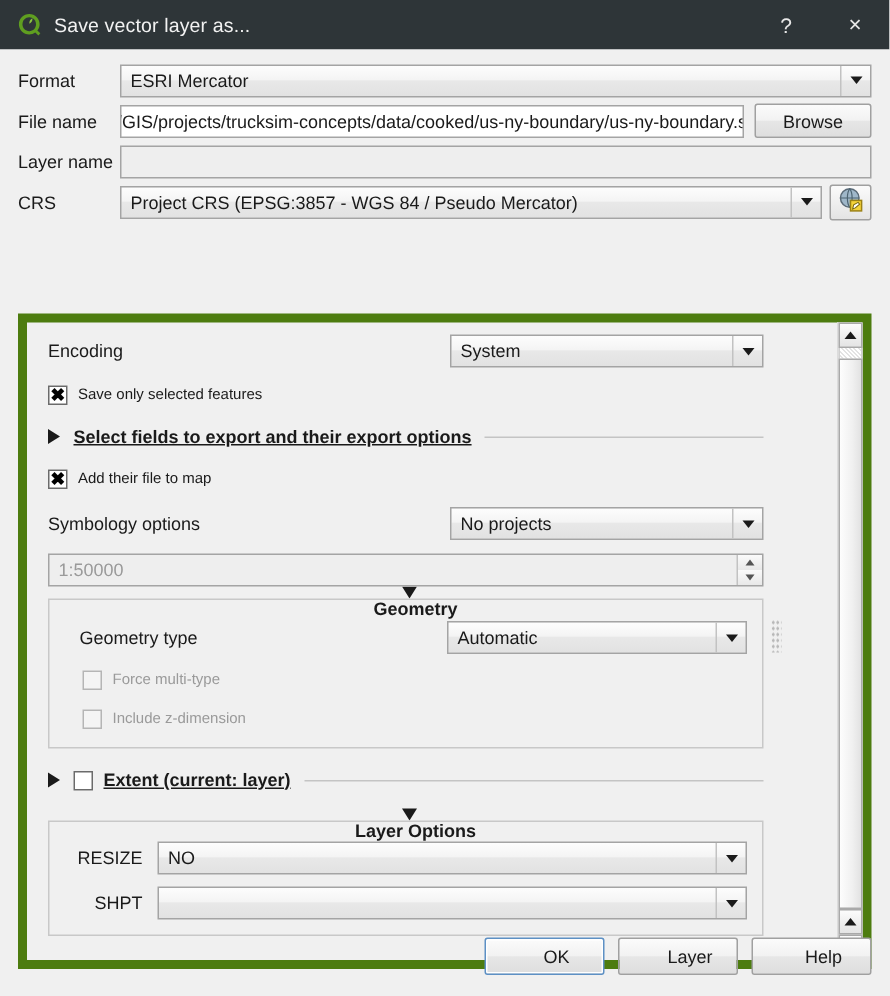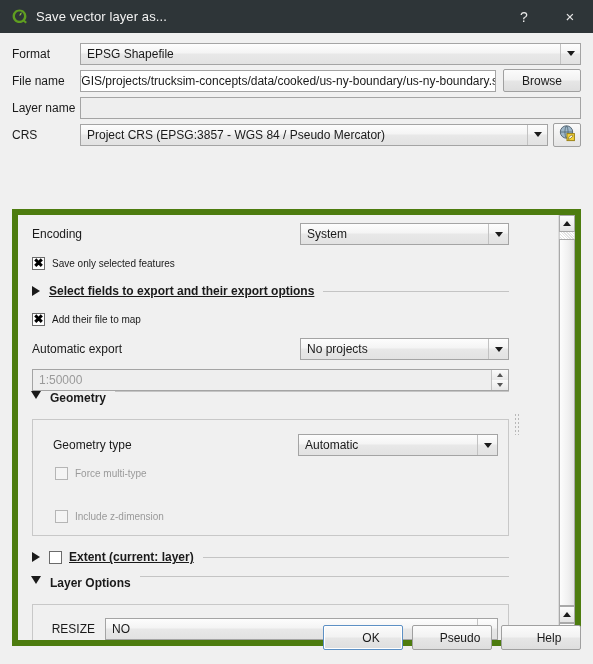--- a/index.html
+++ b/index.html
@@ -379,7 +379,7 @@
   <div class="form-row">
     <span class="form-label">Format</span>
     <div class="combo">
-      <span>EPSG Shapefile</span>
+      <span>ESRI Mercator</span>
       <span class="arrow-box">
           <span class="tri-down"></span>
         </span>

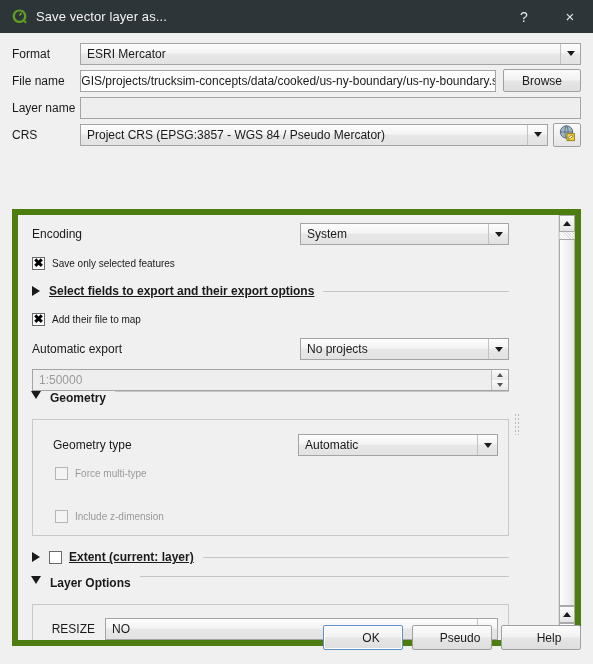--- a/index.html
+++ b/index.html
@@ -451,7 +451,7 @@
       </div>
 
       <div class="prow">
-        <span class="plabel" style="width:268px;">Automatic export</span>
+        <span class="plabel" style="width:268px;">Symbology options</span>
         <div class="combo">
           <span>No projects</span>
           <span class="arrow-box">

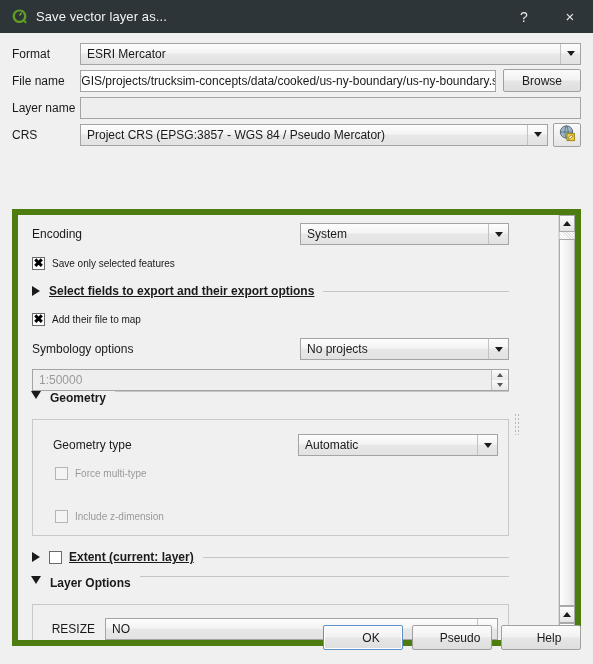--- a/index.html
+++ b/index.html
@@ -270,11 +270,12 @@
   }
   .gb-header {
     display: flex;
-    align-items: flex-start;
+    align-items: center;
     height: 18px;
     margin-left: -1px;
     margin-top: -9px;
-    margin-bottom: 20px;
+    margin-bottom: 0;
+    flex-direction: column;
   }
   .gb-header .hline { margin-right: 0; }
 

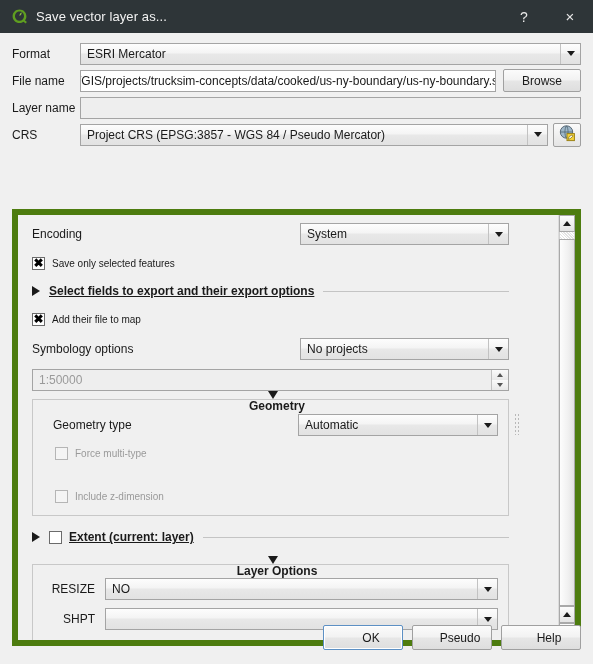--- a/index.html
+++ b/index.html
@@ -289,7 +289,7 @@
   .gb-chk {
     display: flex; align-items: center;
     height: 18px;
-    margin-bottom: 25px;
+    margin-bottom: 8px;
     padding-left: 22px;
   }
 

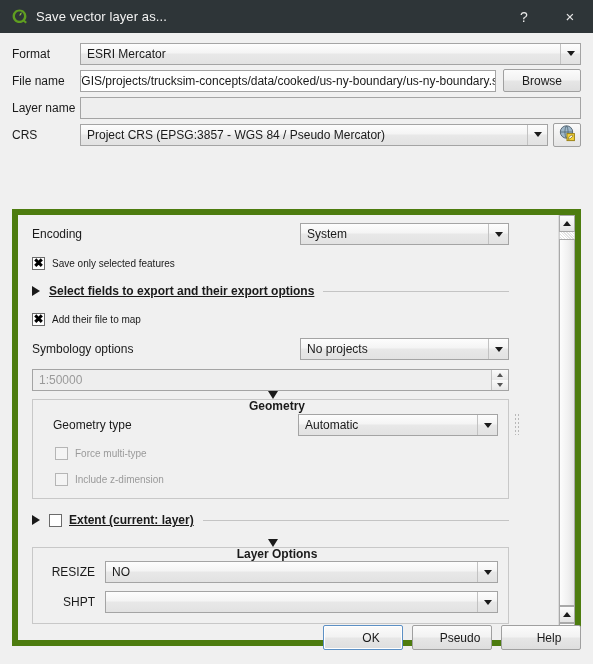--- a/index.html
+++ b/index.html
@@ -555,7 +555,7 @@
 
   <div class="buttonbar">
     <div class="pushbtn dlg-btn btn-ok">OK</div>
-    <div class="pushbtn dlg-btn">Pseudo</div>
+    <div class="pushbtn dlg-btn">Layer</div>
     <div class="pushbtn dlg-btn">Help</div>
   </div>
 </div>

